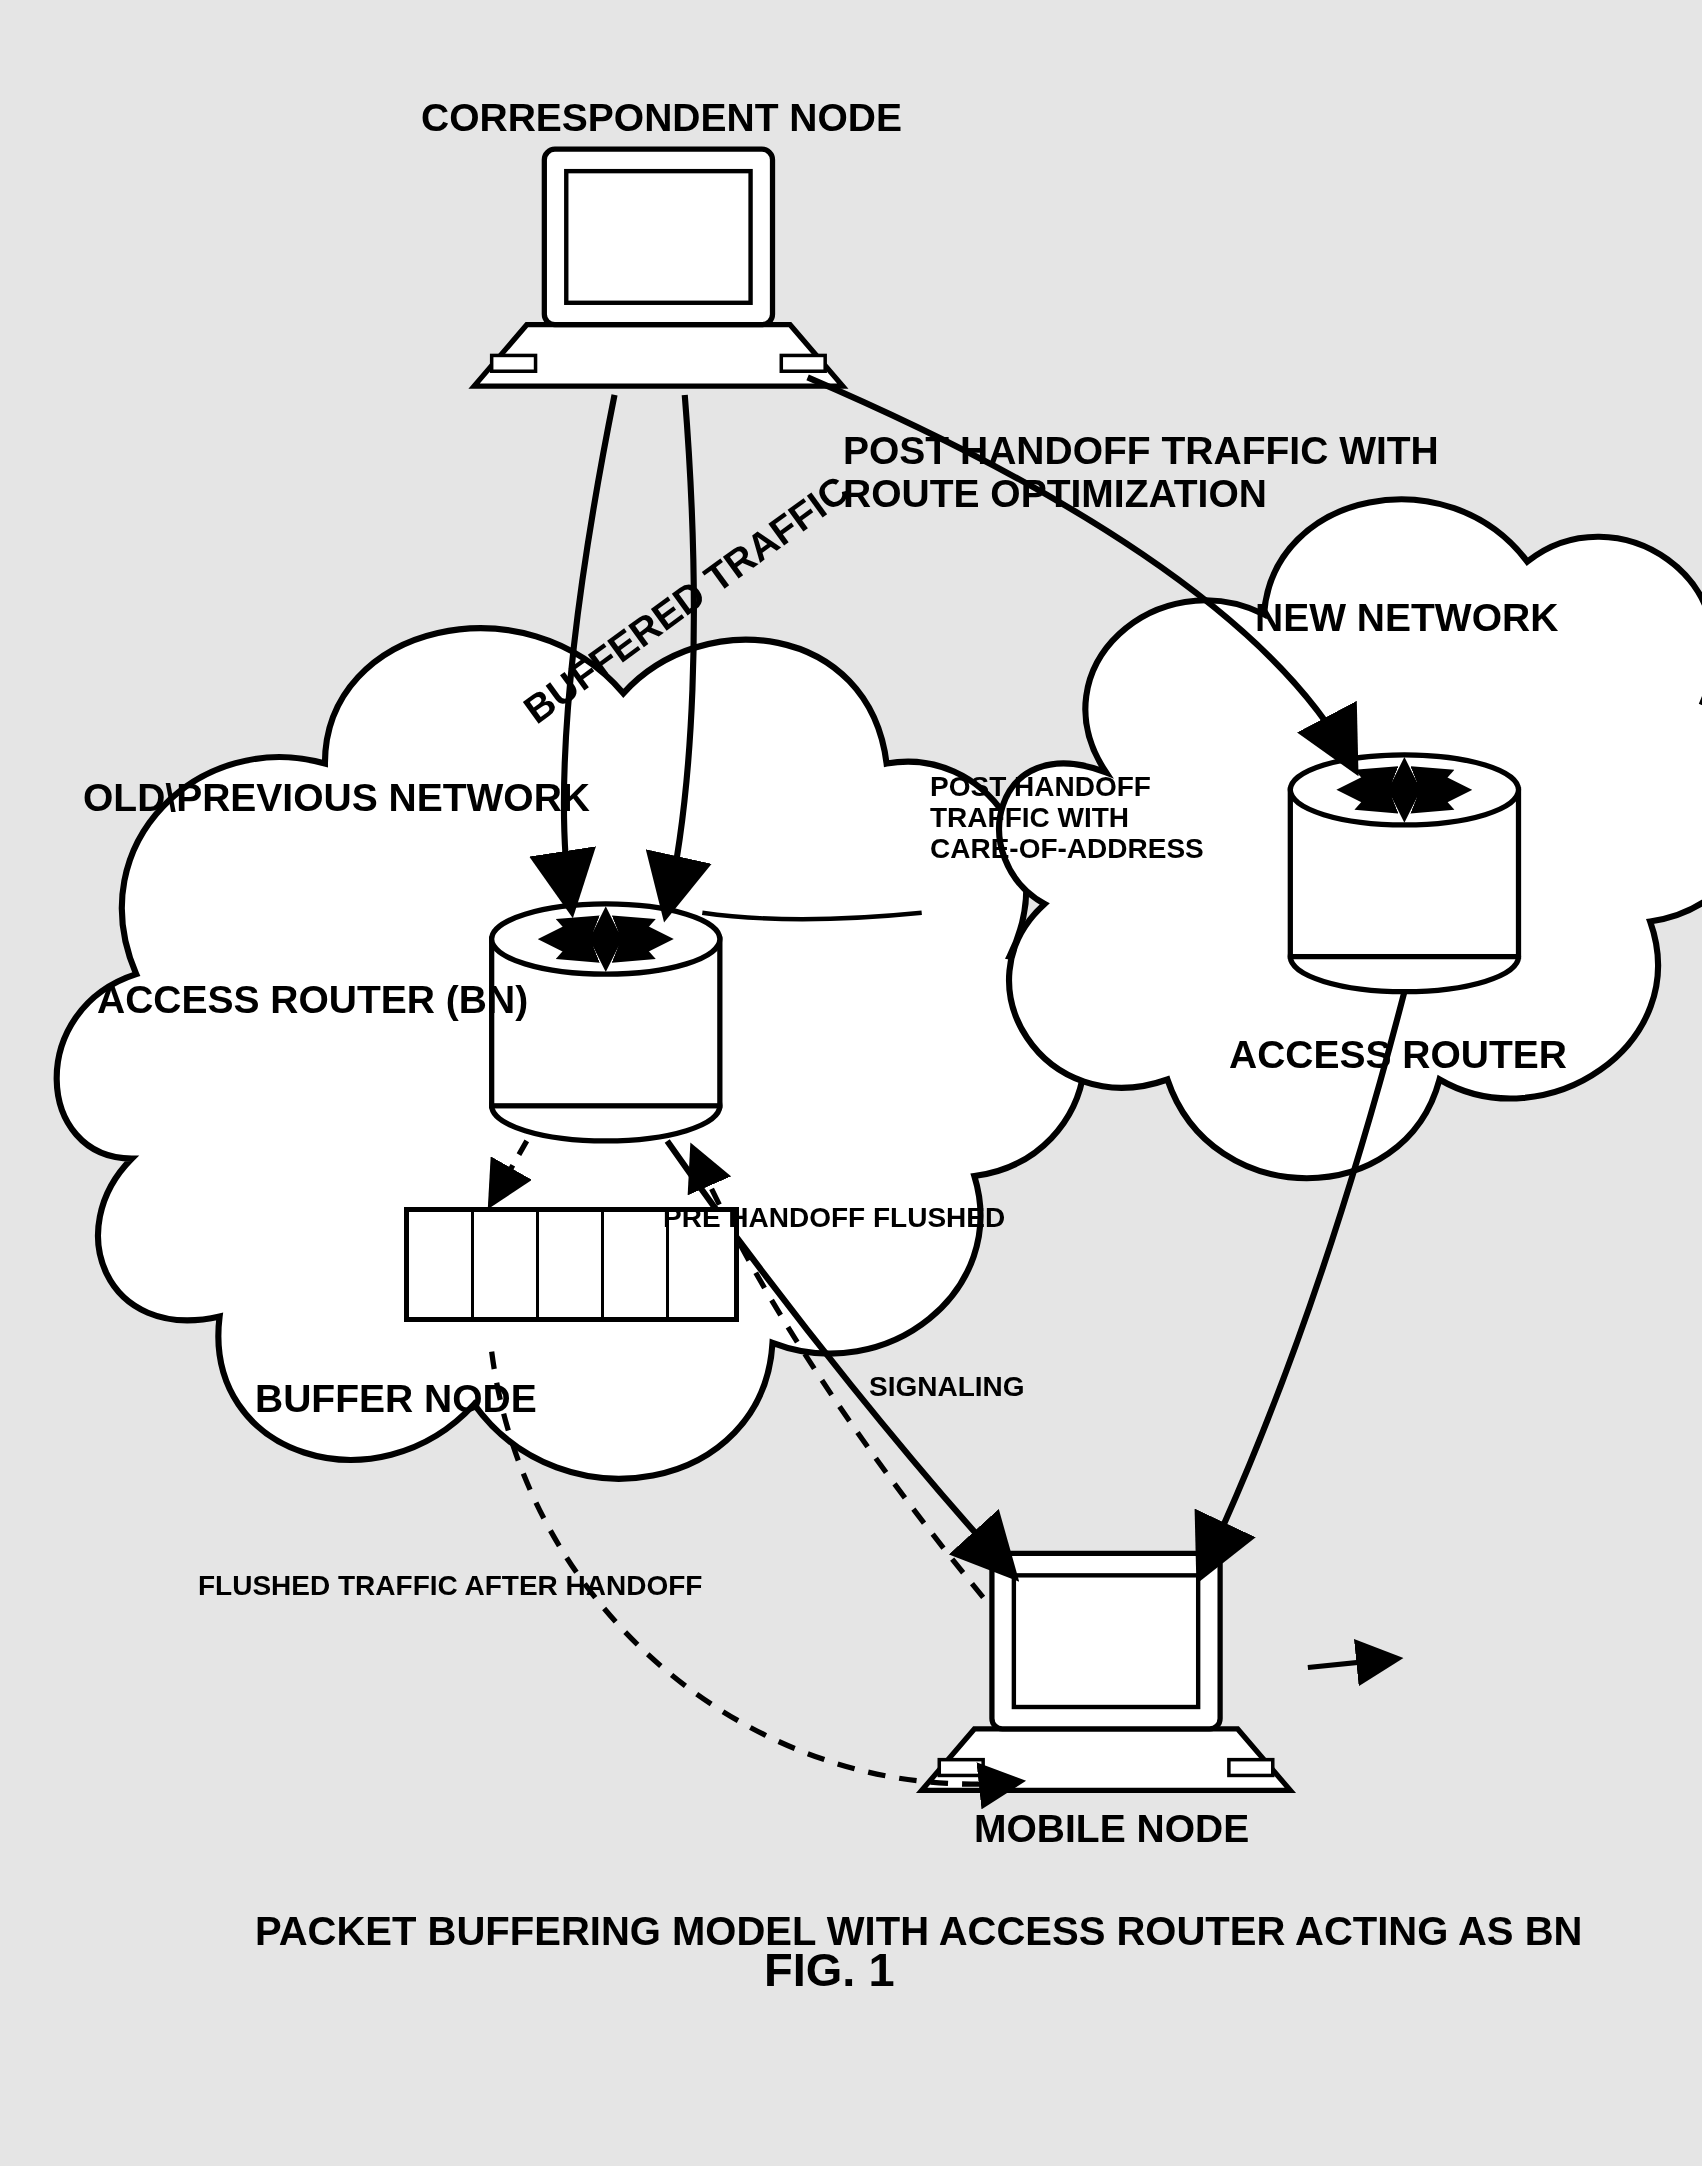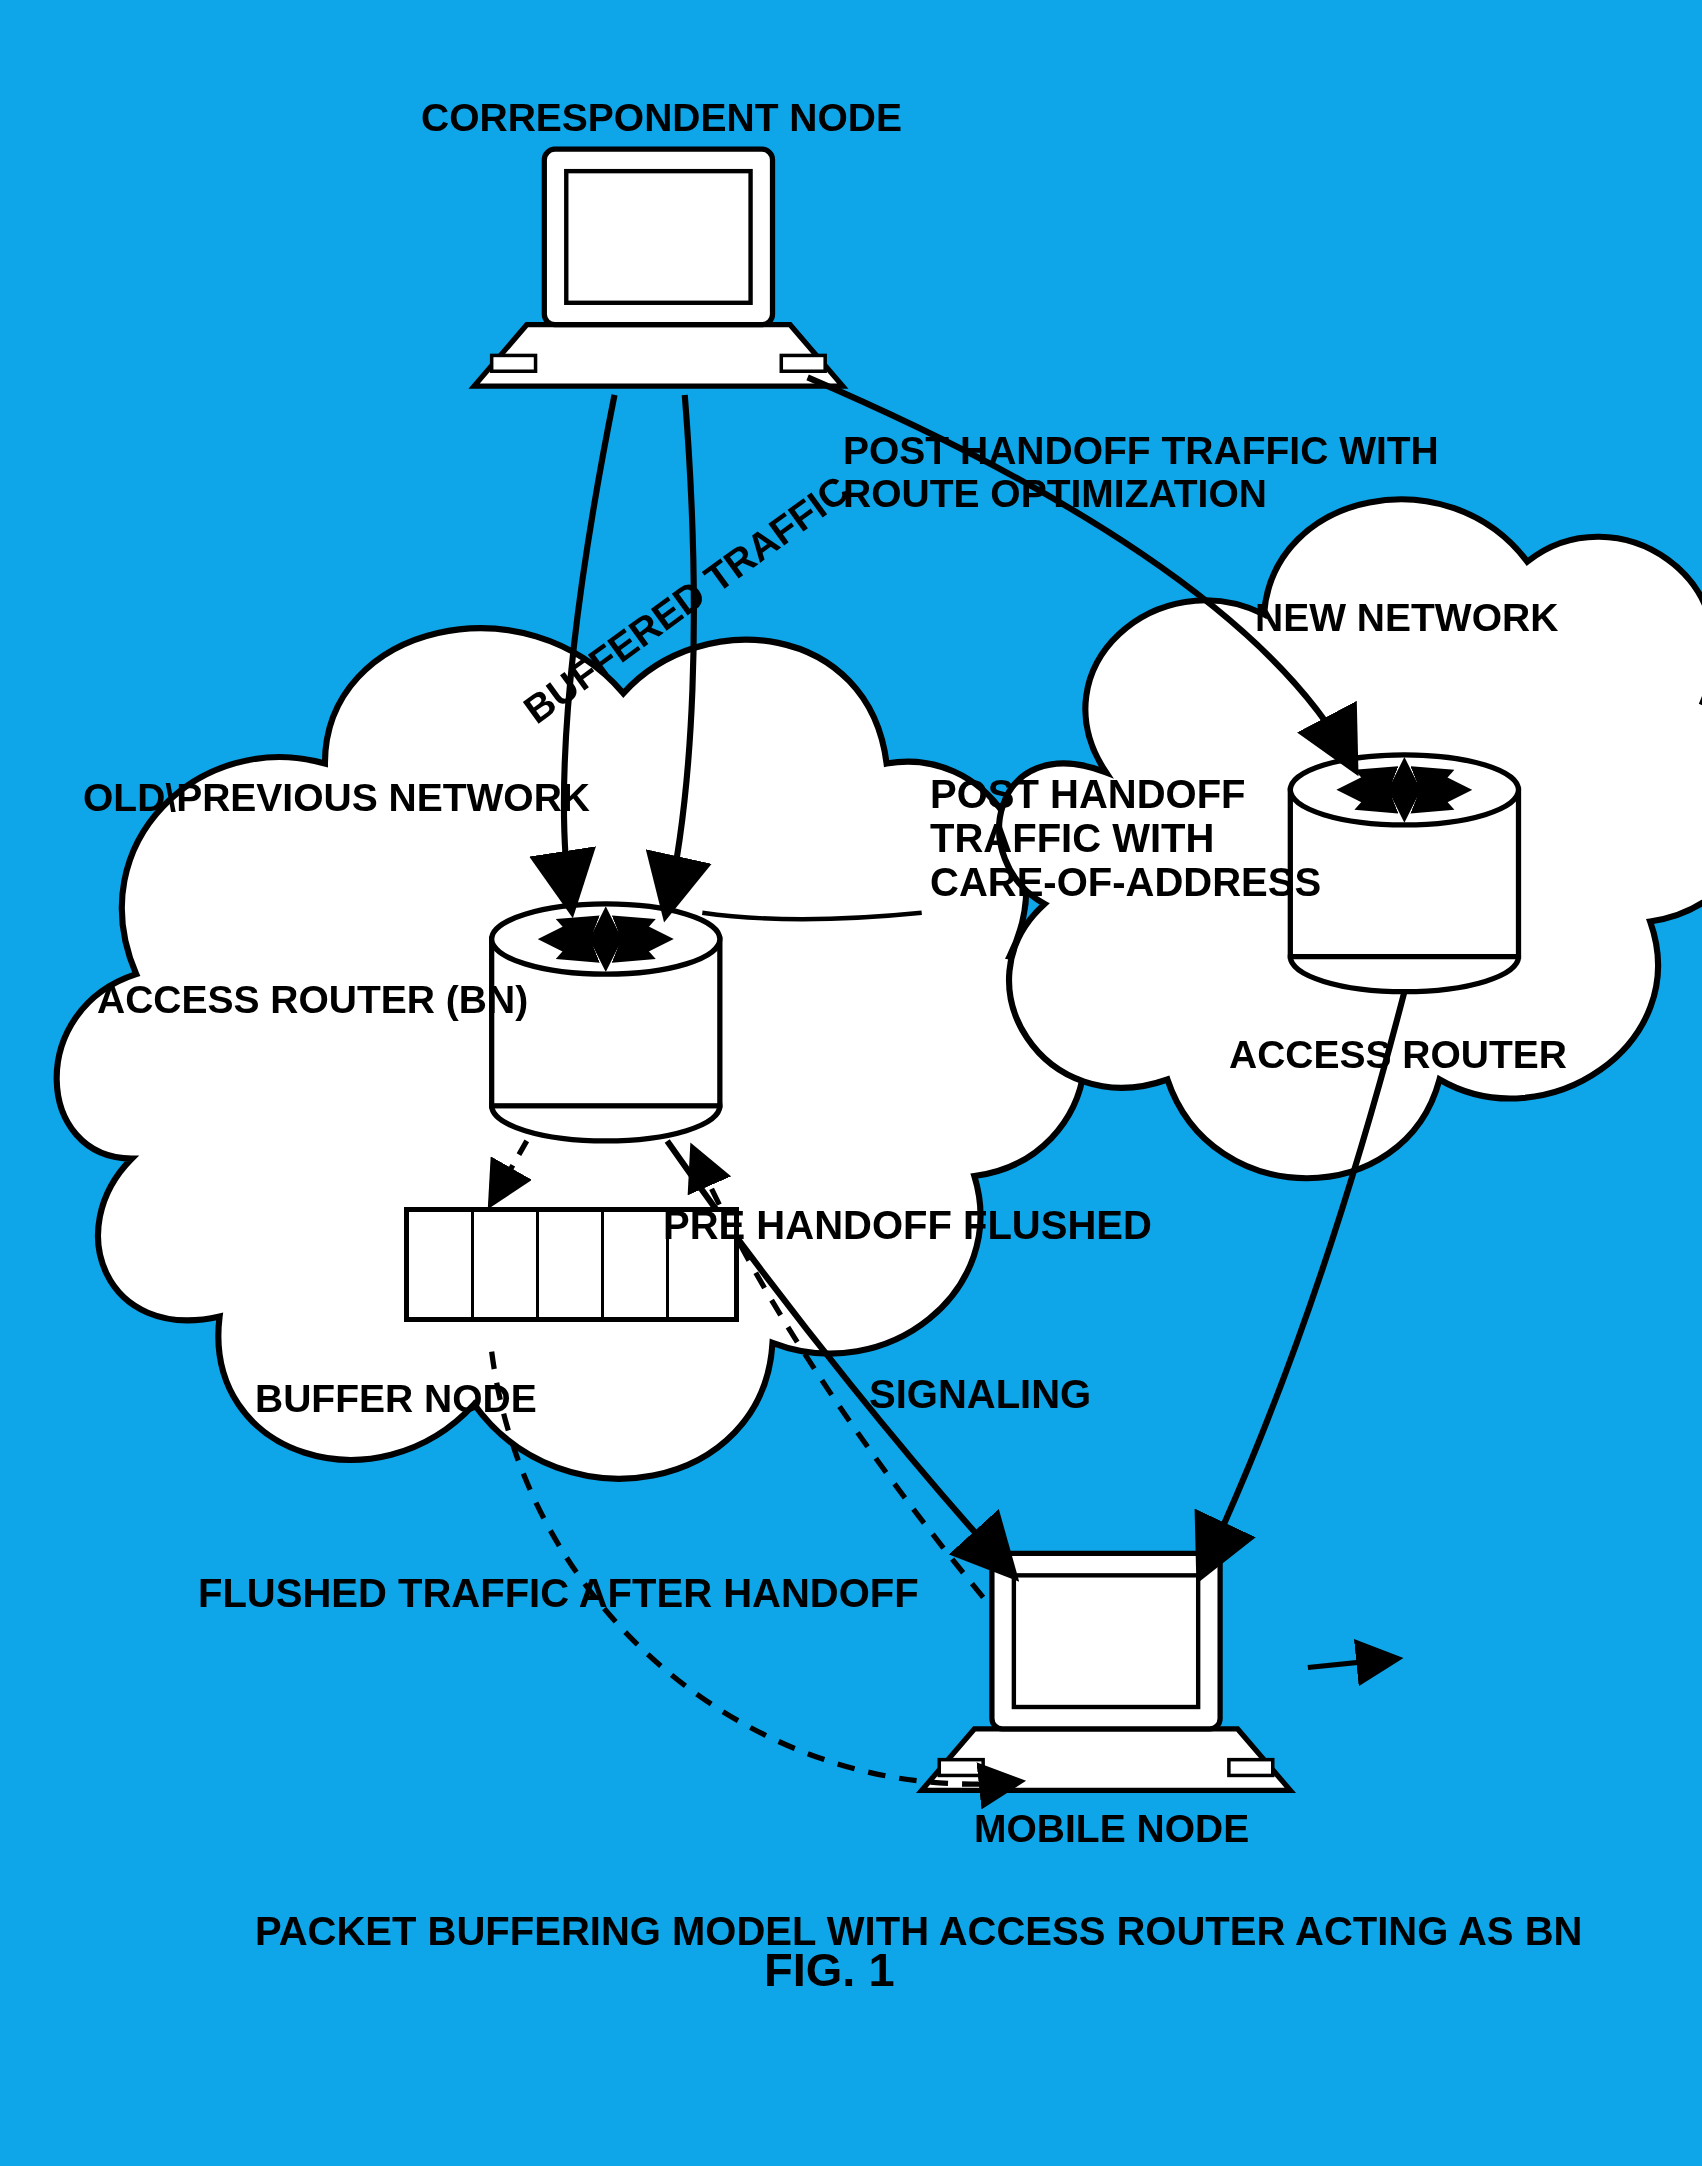--- a/index.html
+++ b/index.html
@@ -12,7 +12,7 @@
     position: relative;
     width: 1703px;
     height: 2166px;
-    background: #0ea5e9;
+    background: #e5e5e5;
     overflow: hidden;
   }
   .label {

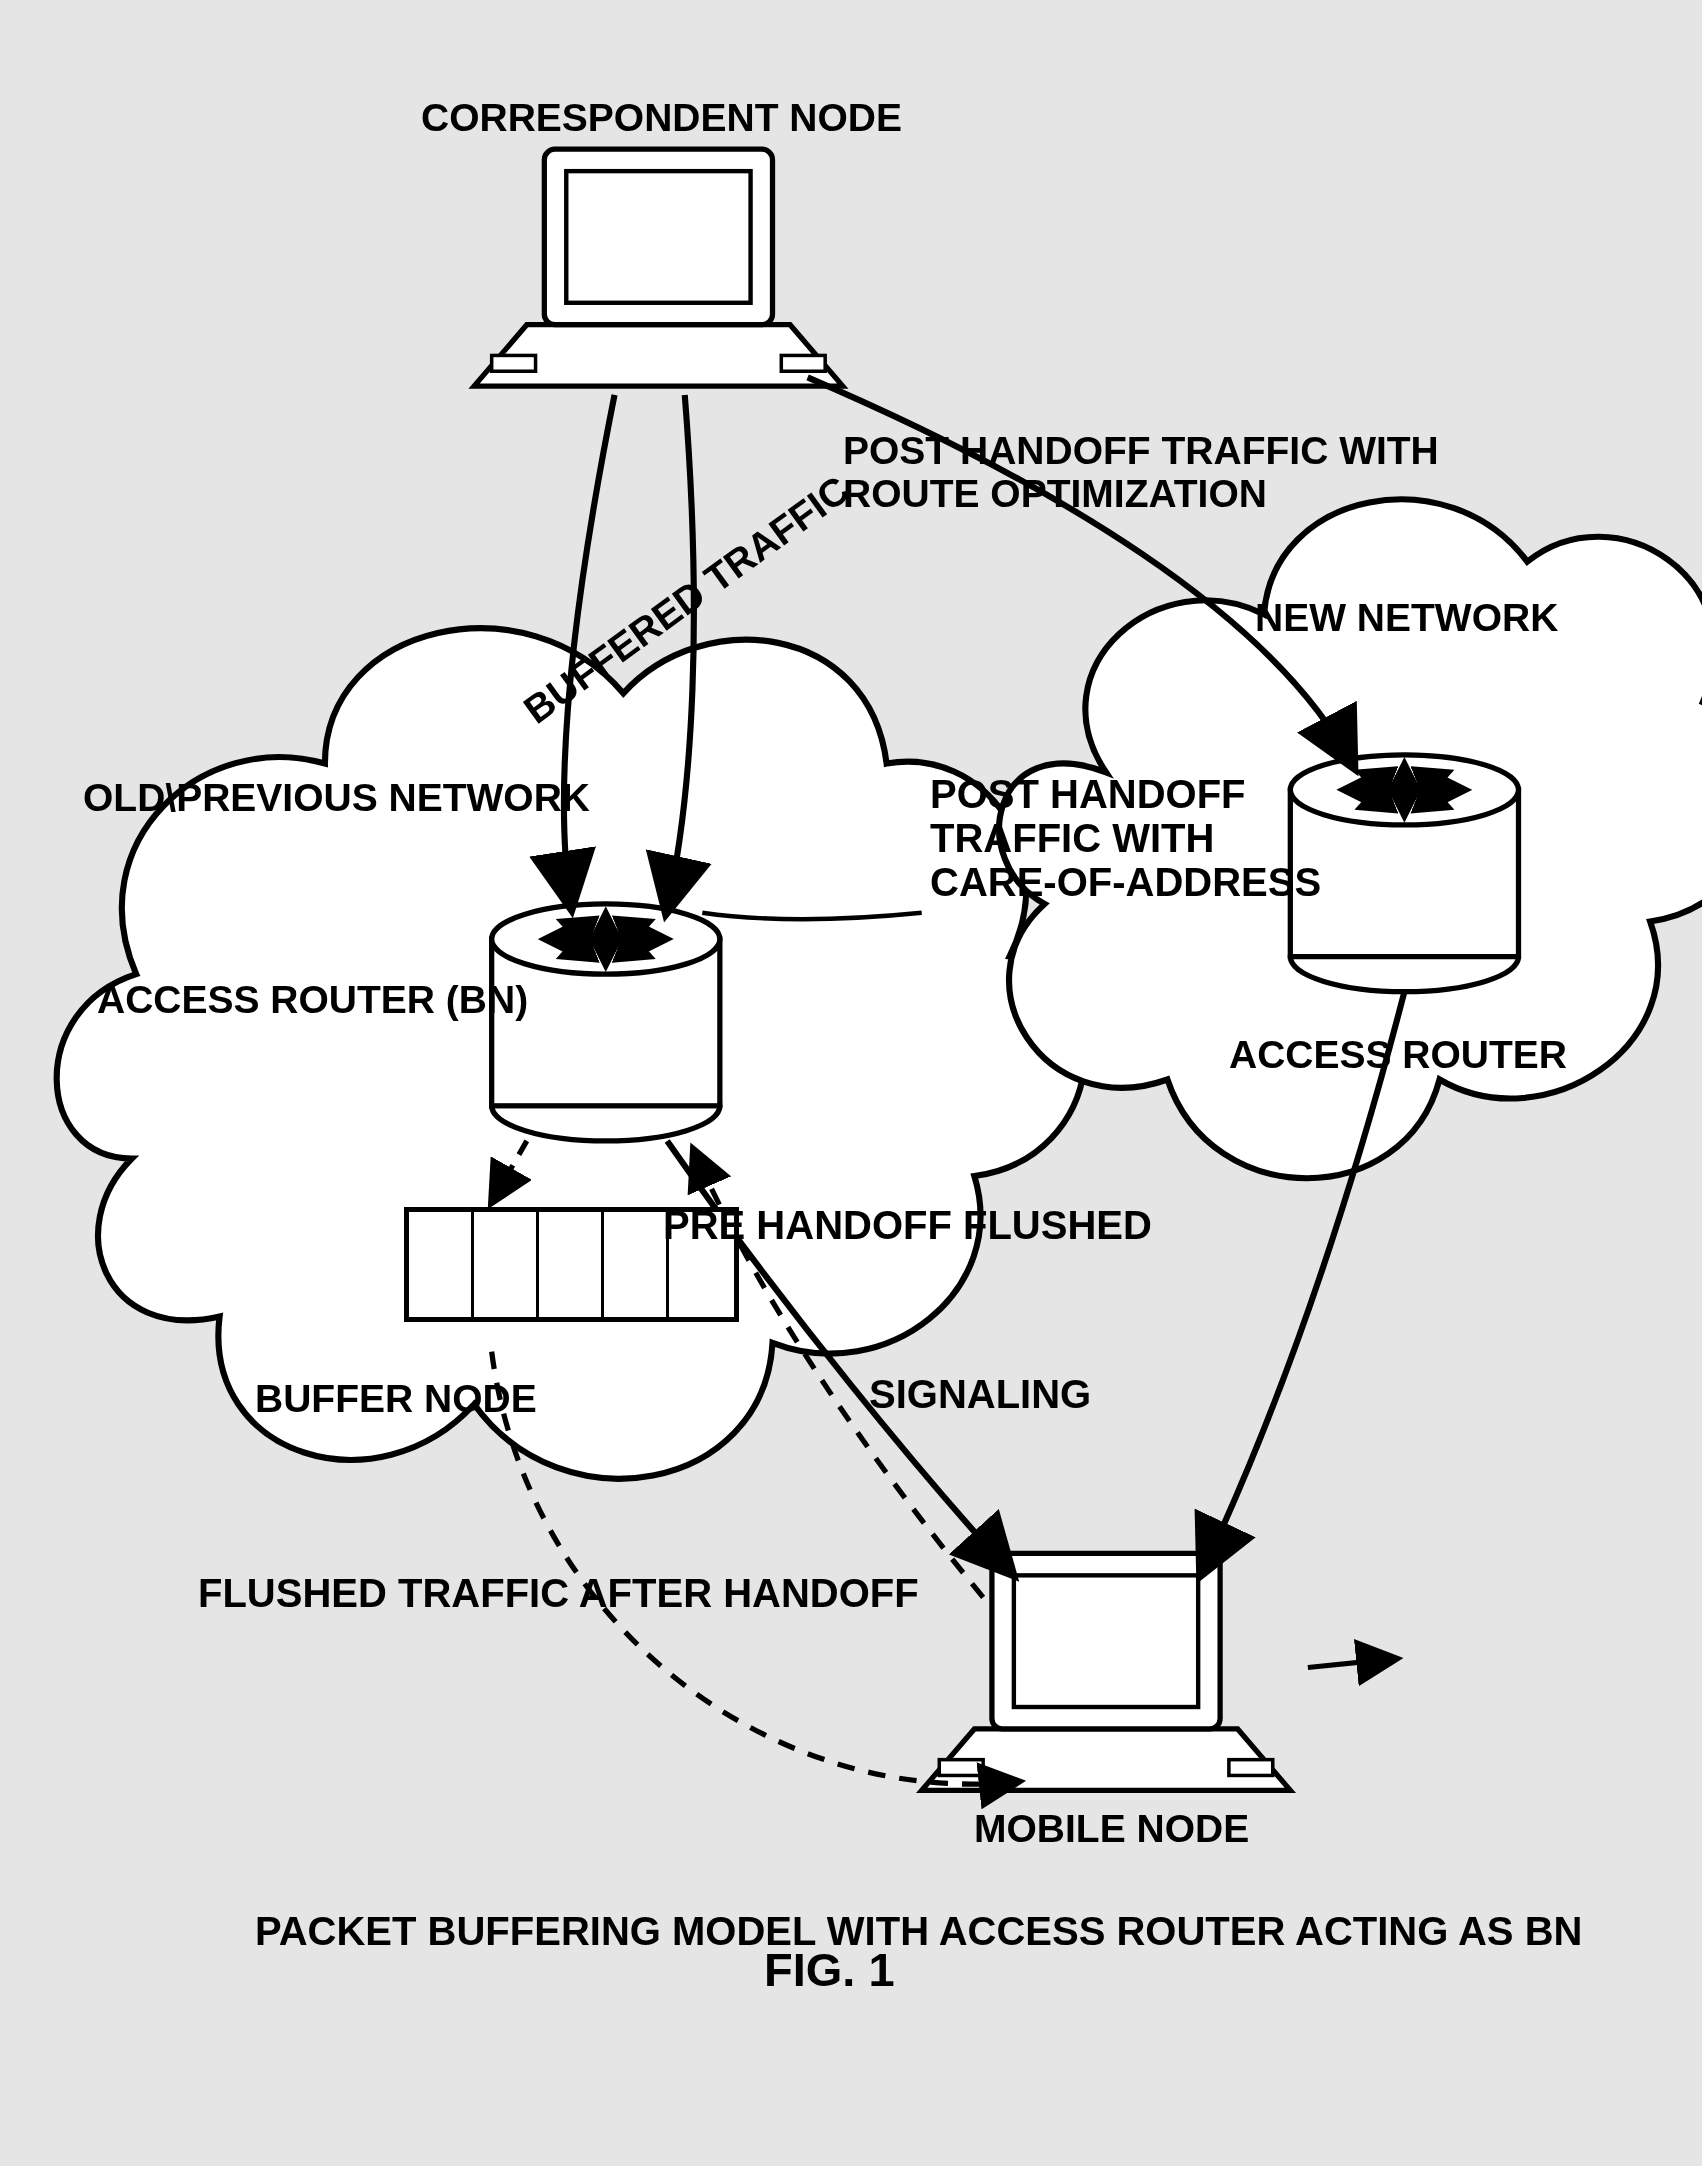--- a/index.html
+++ b/index.html
@@ -24,7 +24,7 @@
     line-height: 1.1;
     text-align: center;
   }
-  .label.small { font-size: 40px; }
+  .label.small { font-size: 28px; }
   
   .buffer-node {
     position: absolute;

